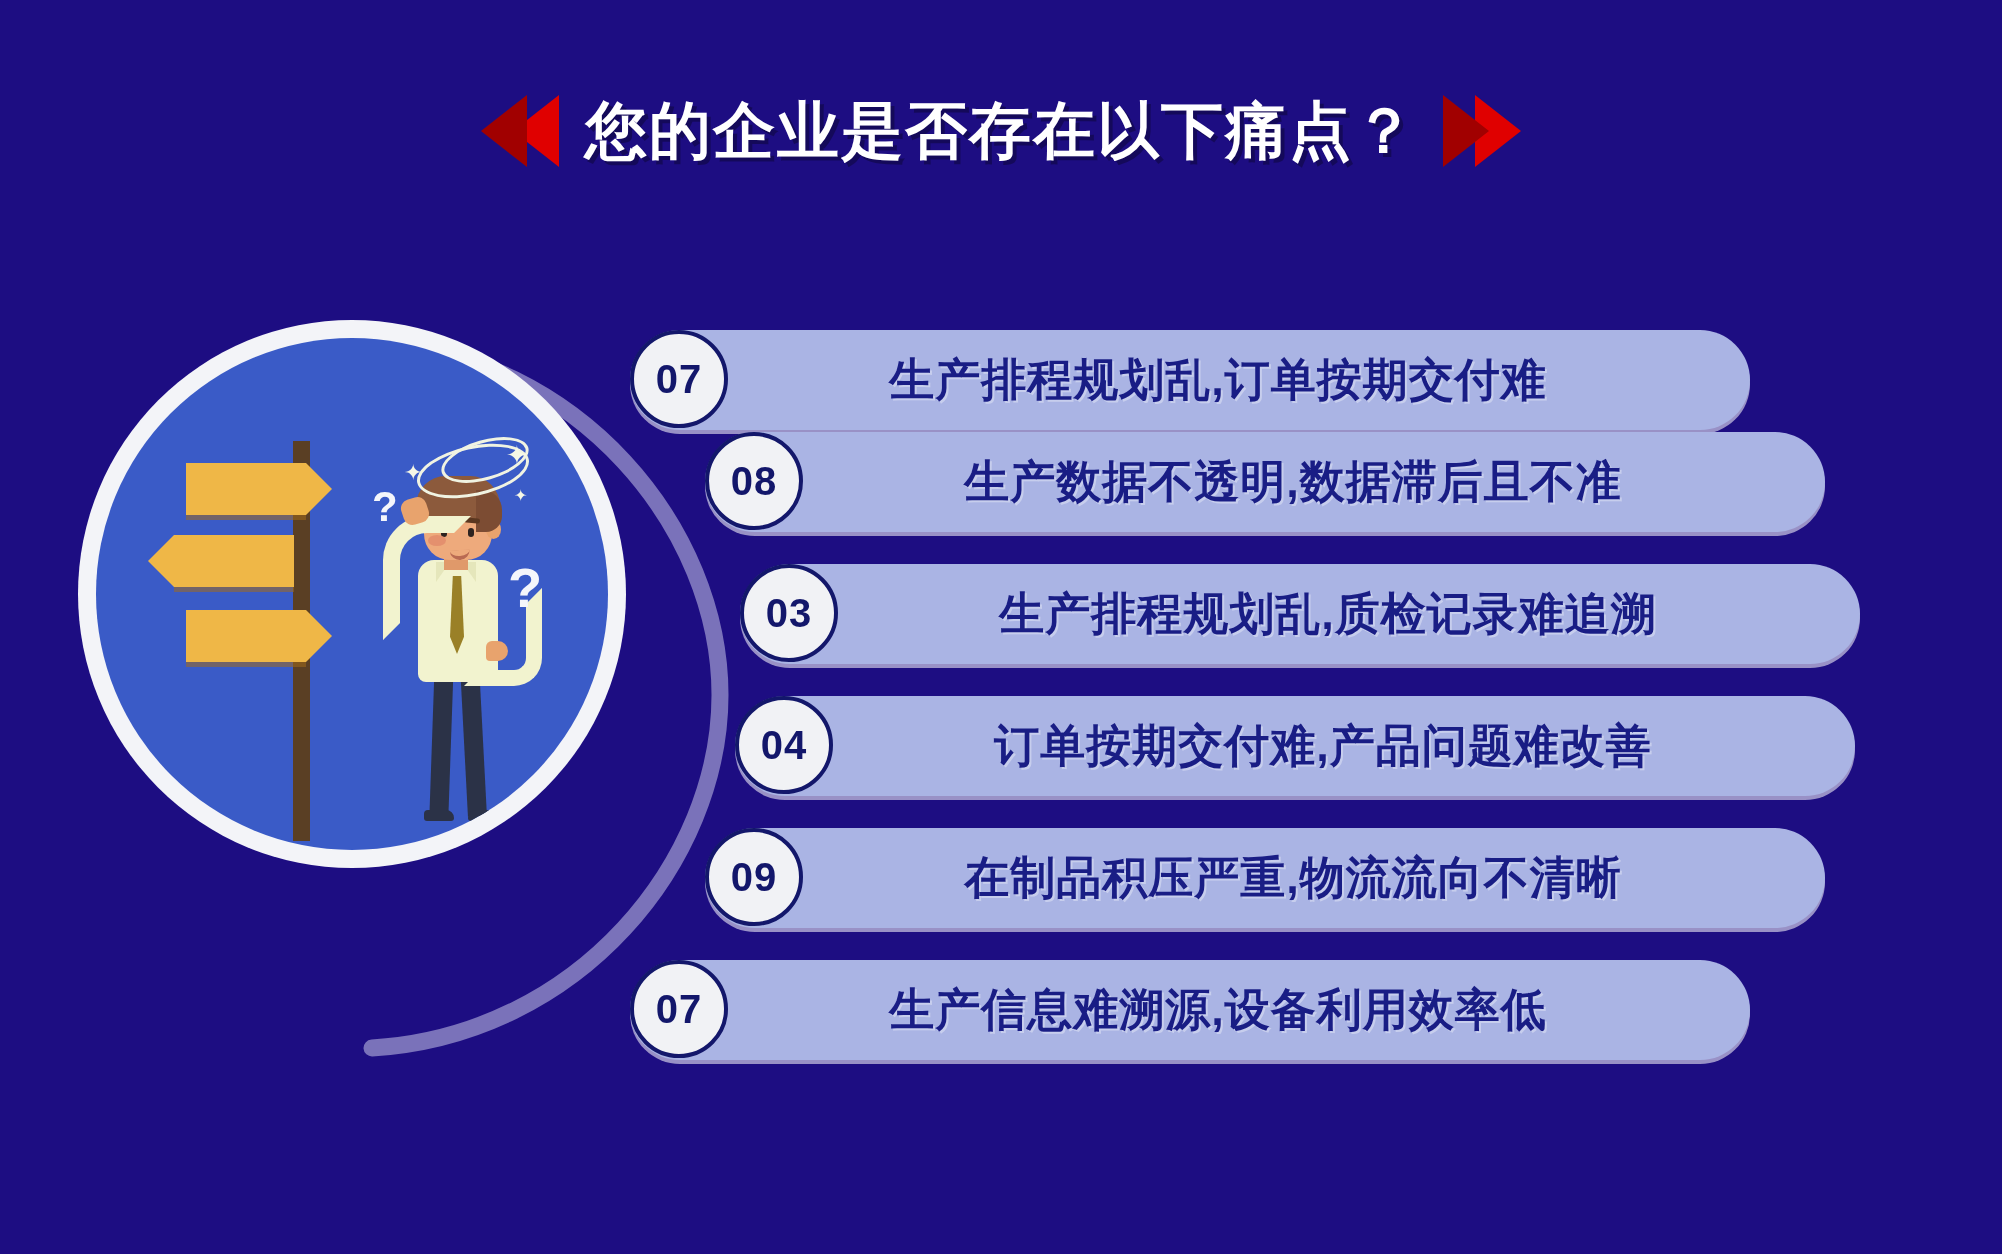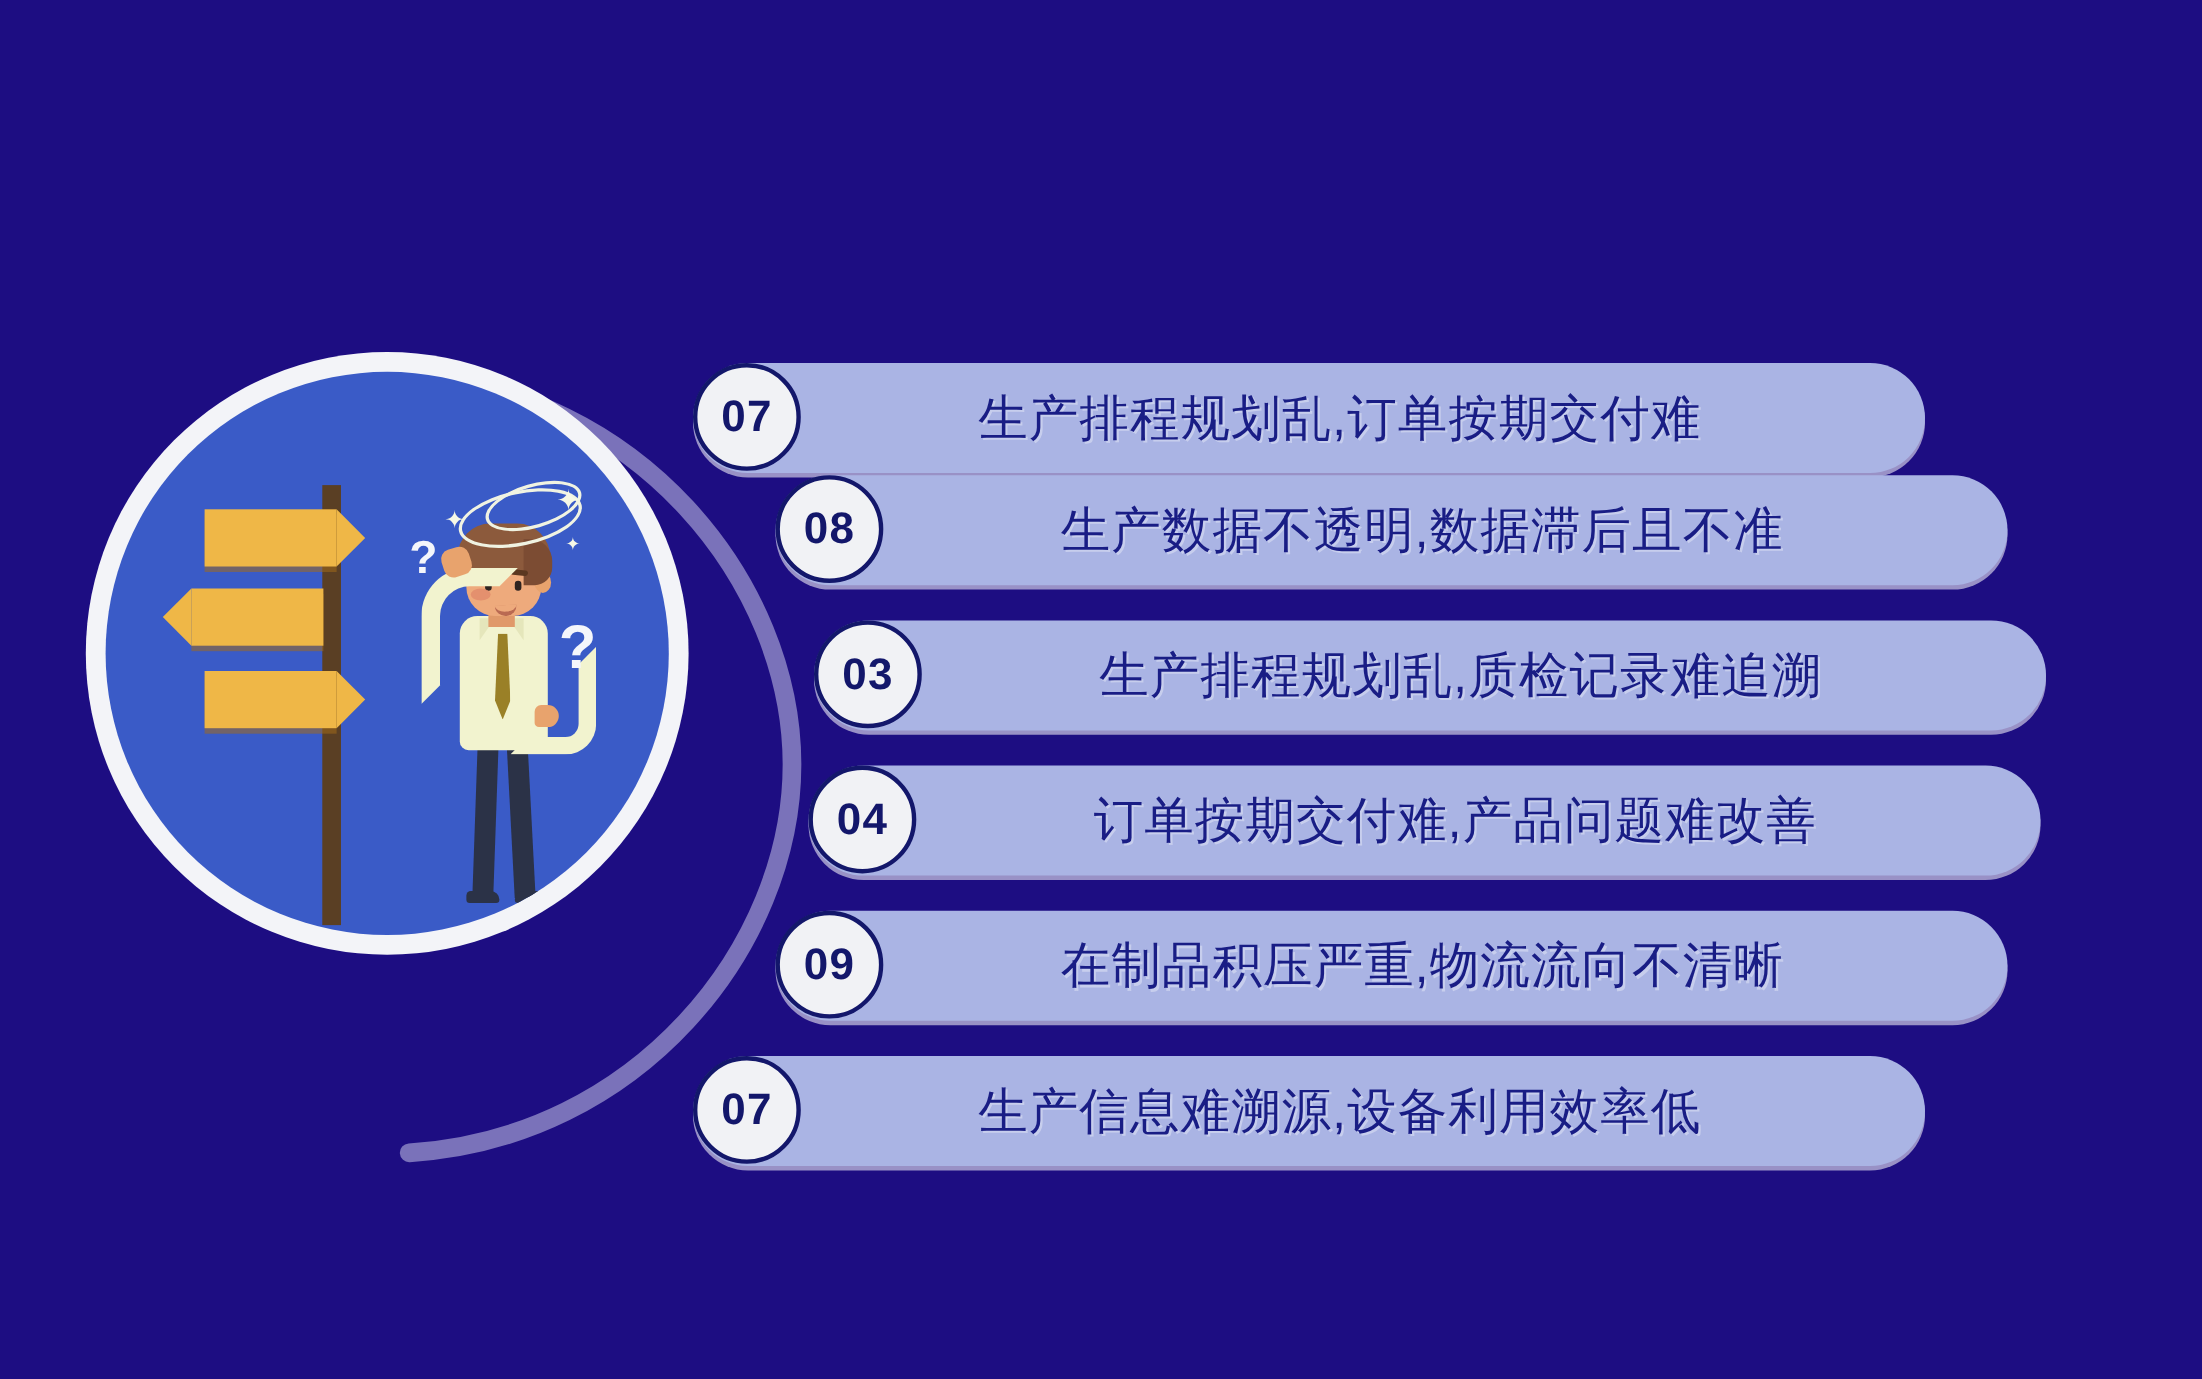--- a/index.html
+++ b/index.html
@@ -222,6 +222,17 @@
 
 <div id="slide">
 
+  <div id="title-row">
+    <span class="arrow-pair">
+      <span class="tri tri-left back"></span>
+      <span class="tri tri-left"></span>
+    </span>
+    <span id="title-text">您的企业是否存在以下痛点？</span>
+    <span class="arrow-pair">
+      <span class="tri tri-right back"></span>
+      <span class="tri tri-right"></span>
+    </span>
+  </div>
 
   <svg id="arc-svg" viewBox="0 0 420 790">
     <path d="M 42 42 C 250 55 390 230 390 395 C 390 560 250 735 42 748" fill="none" stroke="#7a72ba" stroke-width="17" stroke-linecap="round"></path>

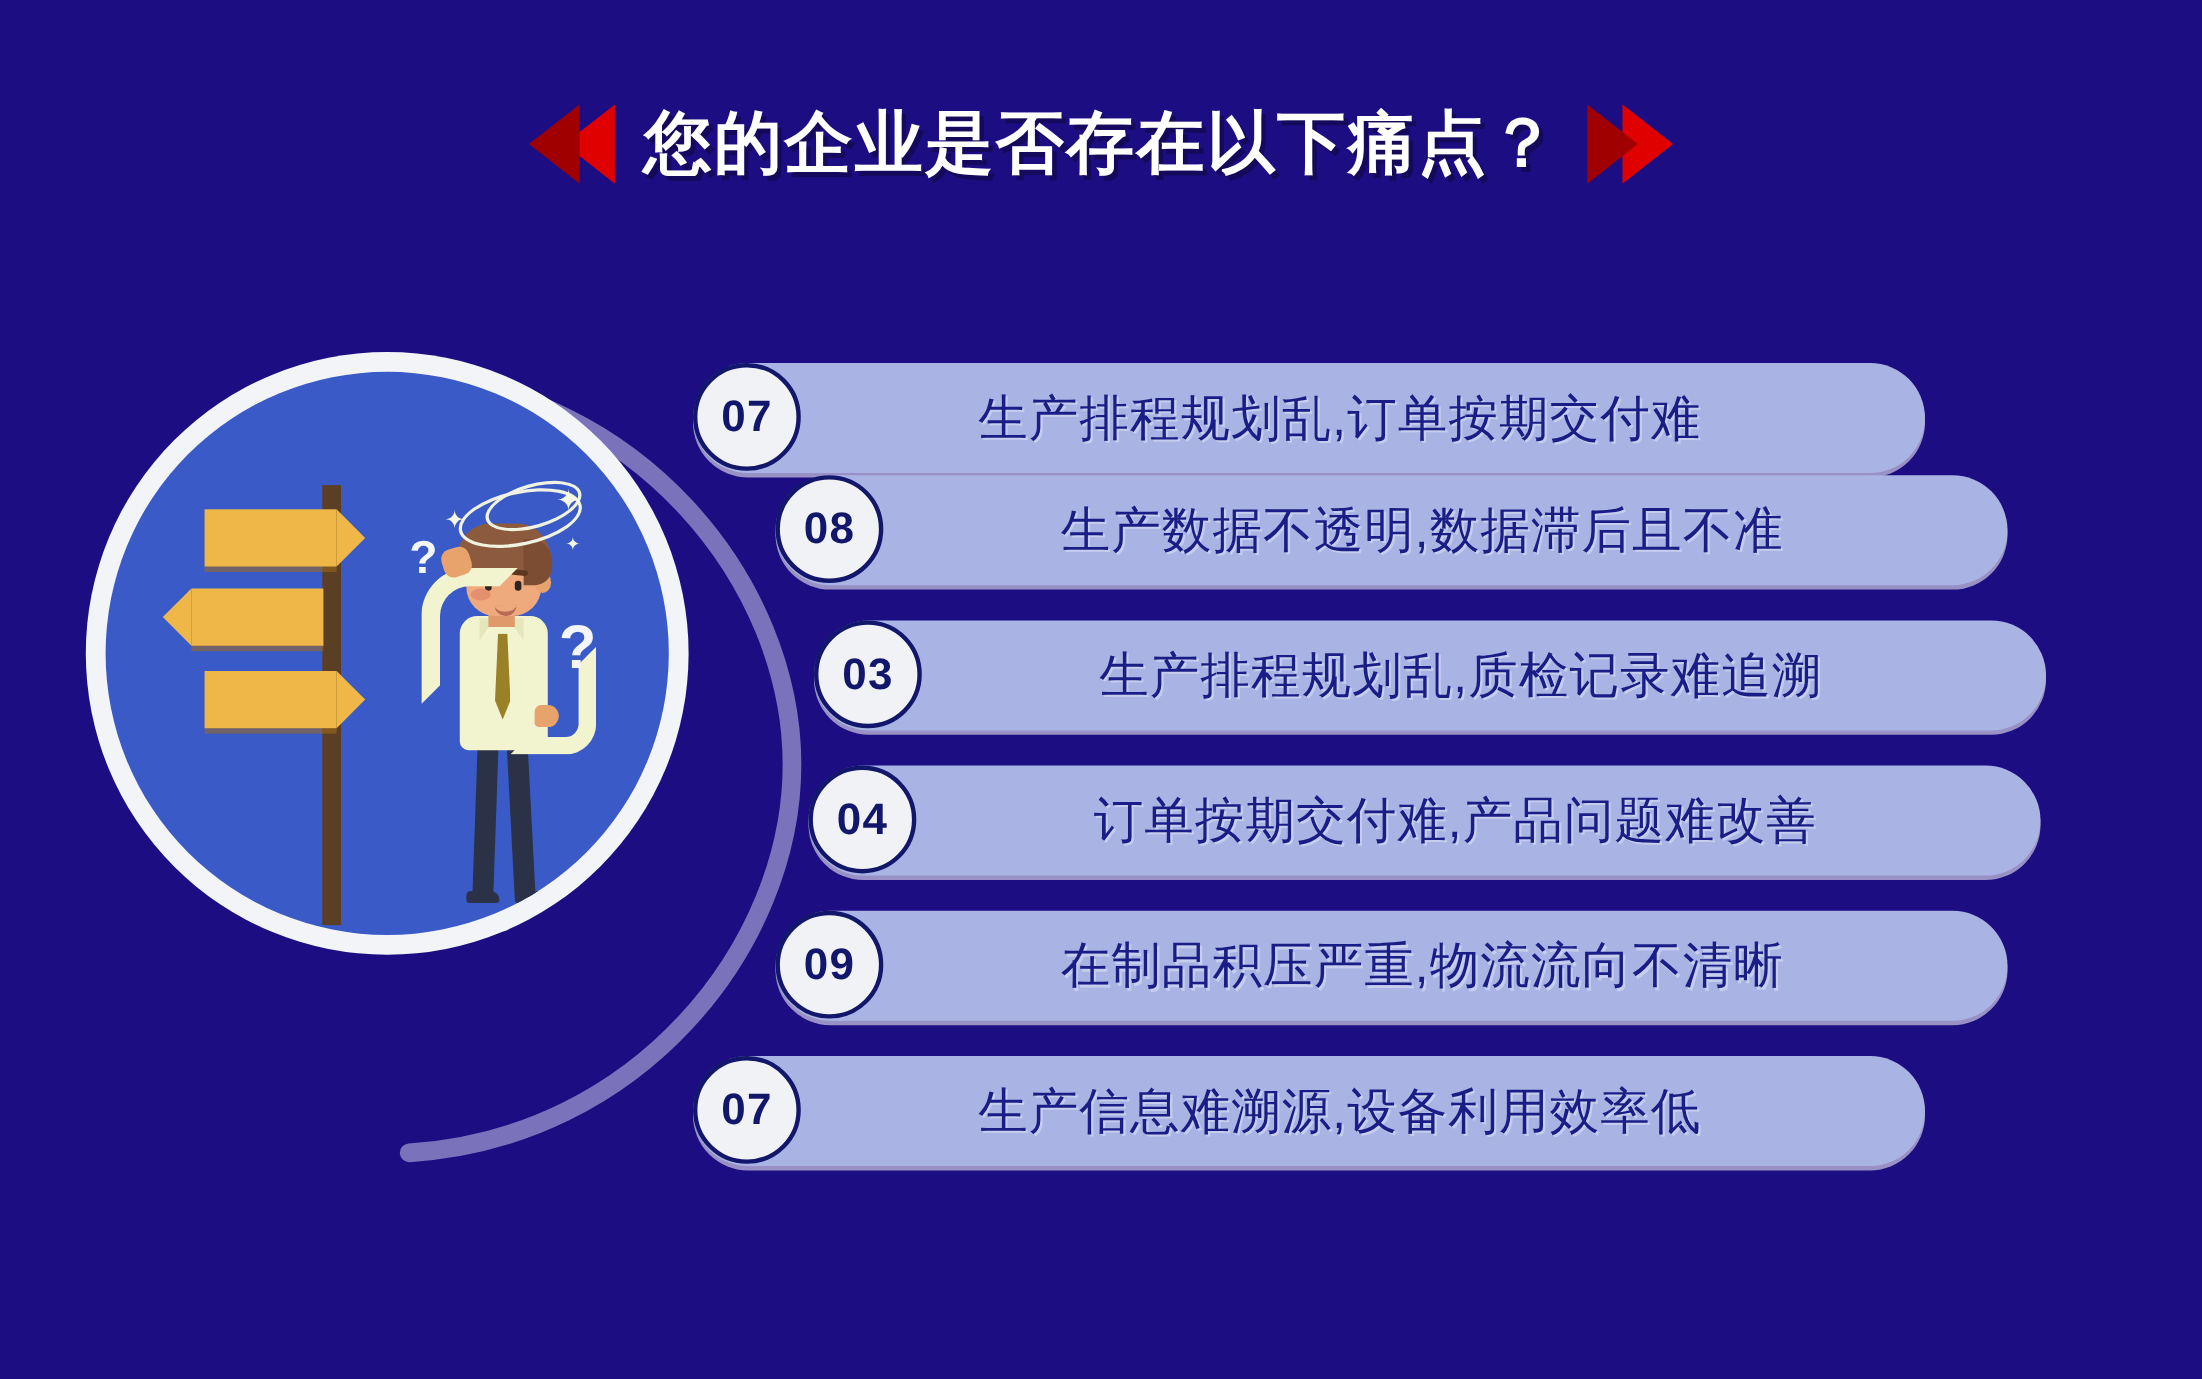--- a/index.html
+++ b/index.html
@@ -192,7 +192,7 @@
     box-sizing: border-box;
     color: #191d85;
     font-size: 45px;
-    font-weight: normal;
+    font-weight: bold;
     letter-spacing: 1px;
     white-space: nowrap;
     text-shadow: 2px 2px 0 rgba(255,255,255,0.35);

